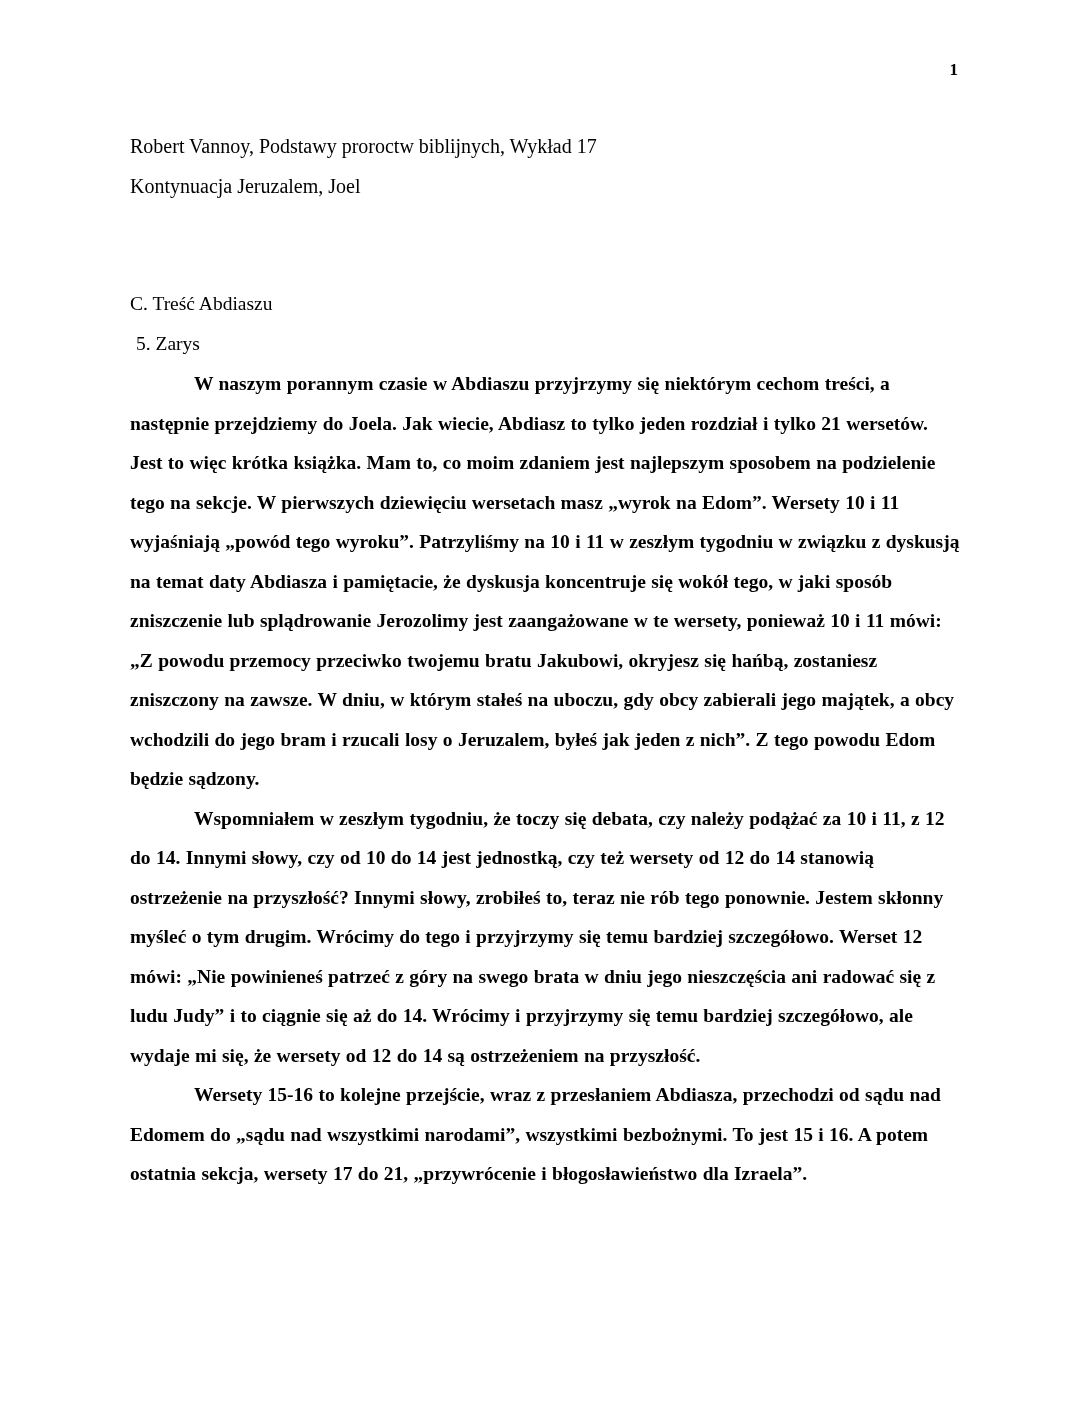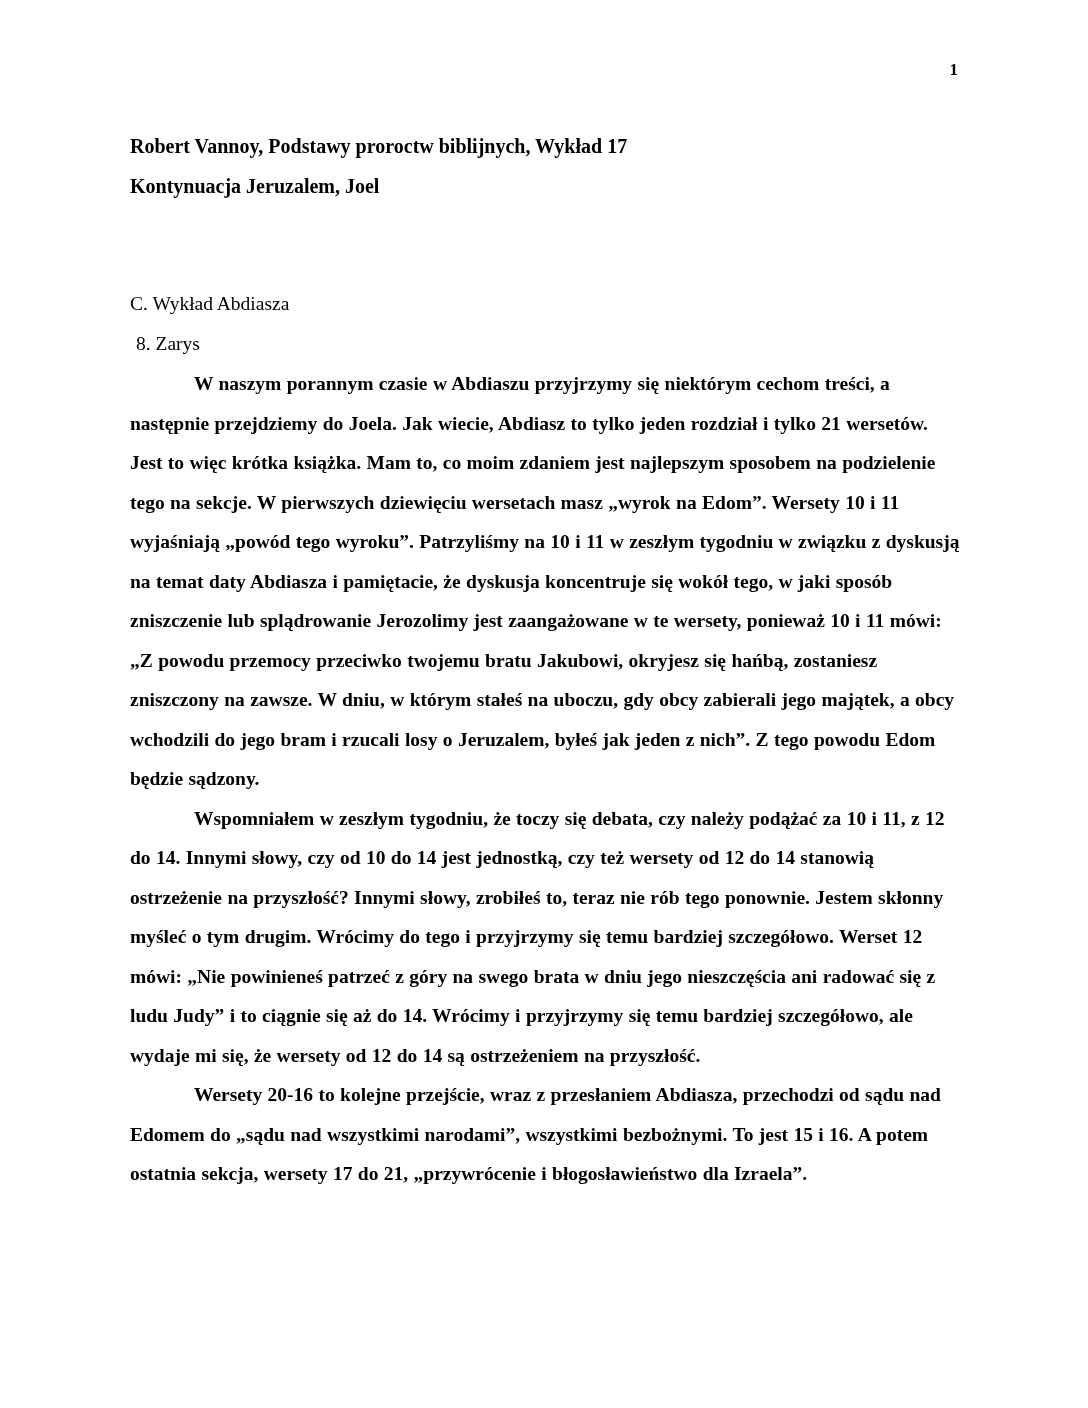--- a/index.html
+++ b/index.html
@@ -32,7 +32,7 @@
   }
   .title-line {
     font-size: 20px;
-    font-weight: bold;
+    font-weight: normal;
     line-height: 40px;
     margin: 0;
   }

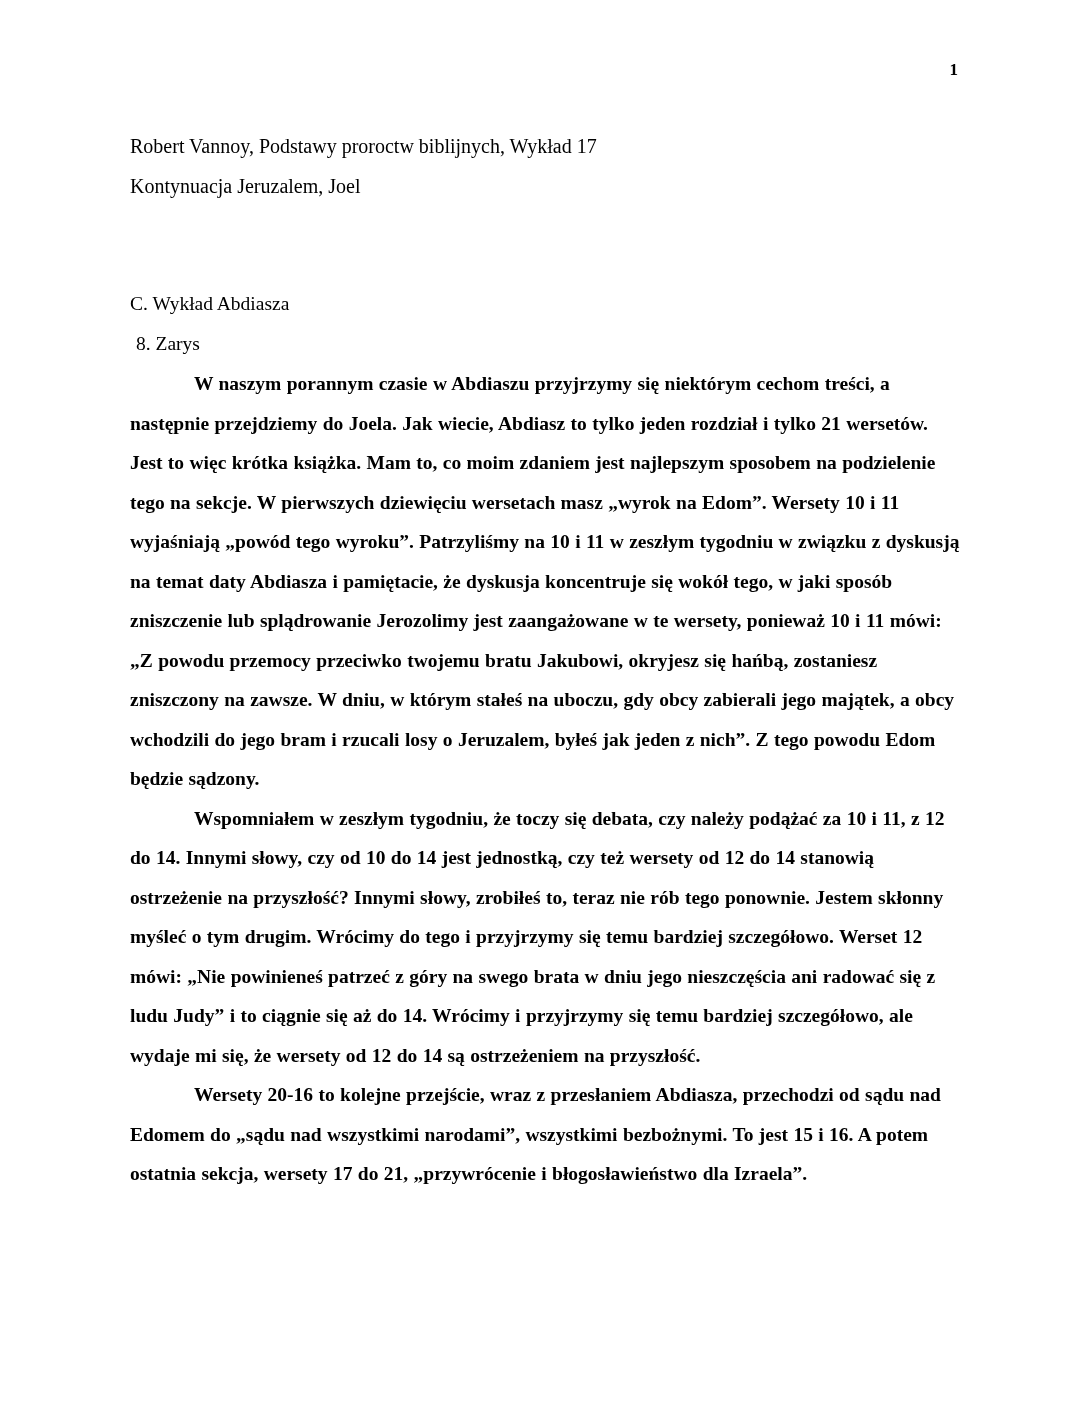--- a/index.html
+++ b/index.html
@@ -75,7 +75,7 @@
 
     <div class="spacer-large"></div>
 
-    <p class="heading-line">C. Wykład Abdiasza</p>
+    <p class="heading-line">C. Treść Abdiaszu</p>
 
     <p class="subheading-line">8. Zarys</p>
 

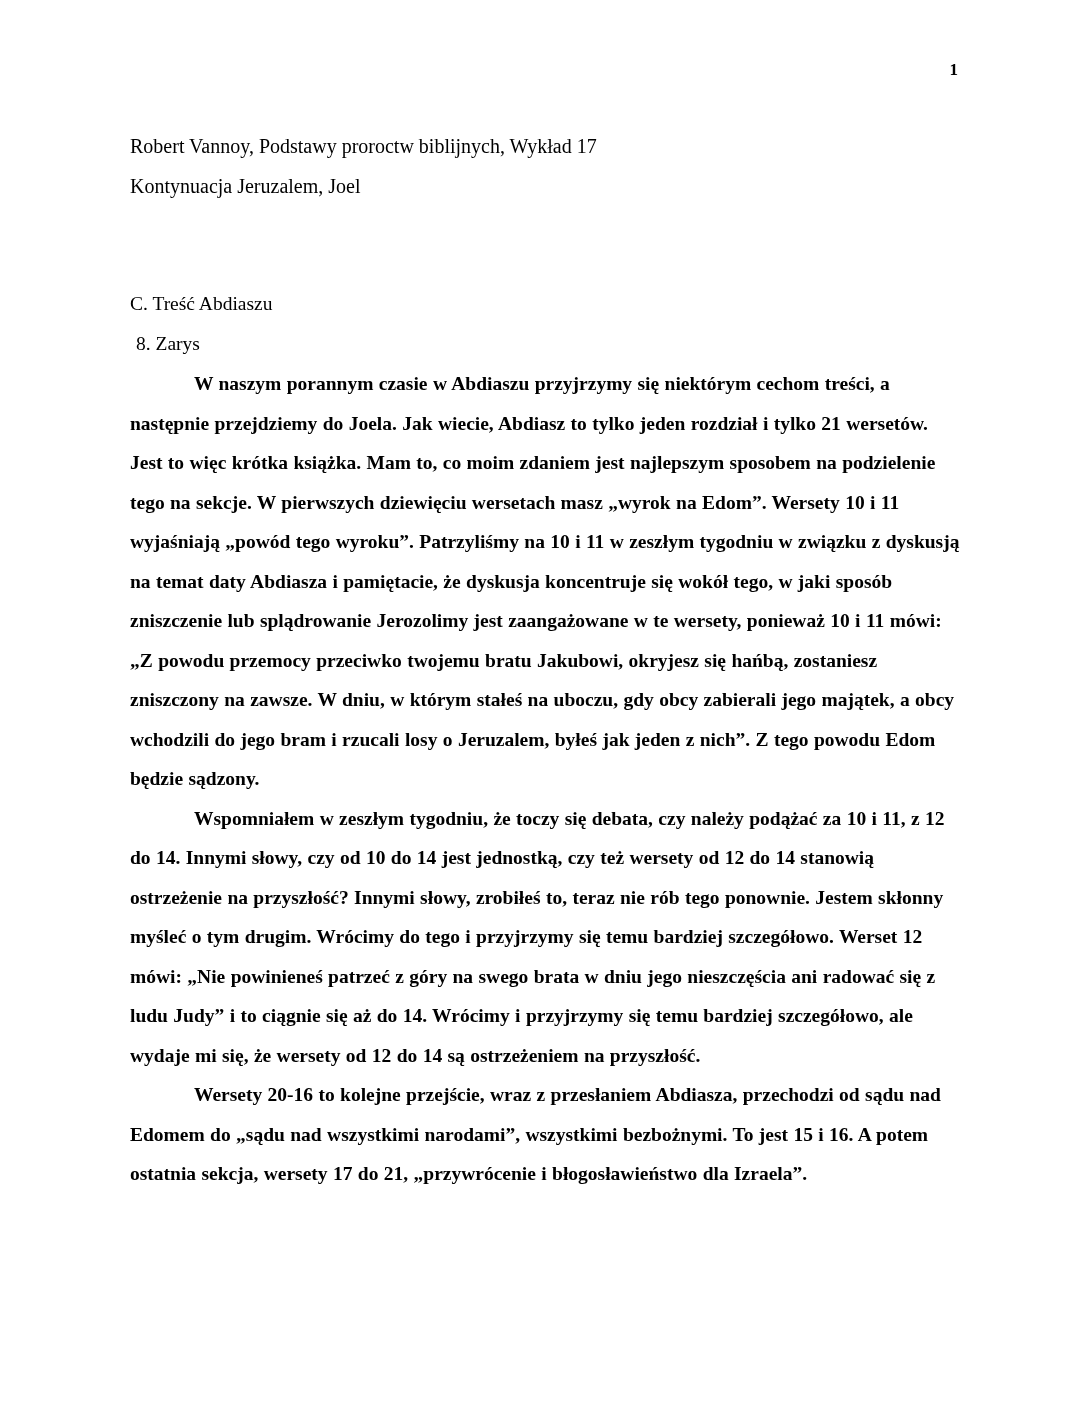--- a/index.html
+++ b/index.html
@@ -77,7 +77,7 @@
 
     <p class="heading-line">C. Treść Abdiaszu</p>
 
-    <p class="subheading-line">8. Zarys</p>
+    <p class="subheading-line">5. Zarys</p>
 
     <p class="body-para">W naszym porannym czasie w Abdiaszu przyjrzymy się niektórym cechom treści, a następnie przejdziemy do Joela. Jak wiecie, Abdiasz to tylko jeden rozdział i tylko 21 wersetów. Jest to więc krótka książka. Mam to, co moim zdaniem jest najlepszym sposobem na podzielenie tego na sekcje. W pierwszych dziewięciu wersetach masz „wyrok na Edom”. Wersety 10 i 11 wyjaśniają „powód tego wyroku”. Patrzyliśmy na 10 i 11 w zeszłym tygodniu w związku z dyskusją na temat daty Abdiasza i pamiętacie, że dyskusja koncentruje się wokół tego, w jaki sposób zniszczenie lub splądrowanie Jerozolimy jest zaangażowane w te wersety, ponieważ 10 i 11 mówi: „Z powodu przemocy przeciwko twojemu bratu Jakubowi, okryjesz się hańbą, zostaniesz zniszczony na zawsze. W dniu, w którym stałeś na uboczu, gdy obcy zabierali jego majątek, a obcy wchodzili do jego bram i rzucali losy o Jeruzalem, byłeś jak jeden z nich”. Z tego powodu Edom będzie sądzony.</p>
 

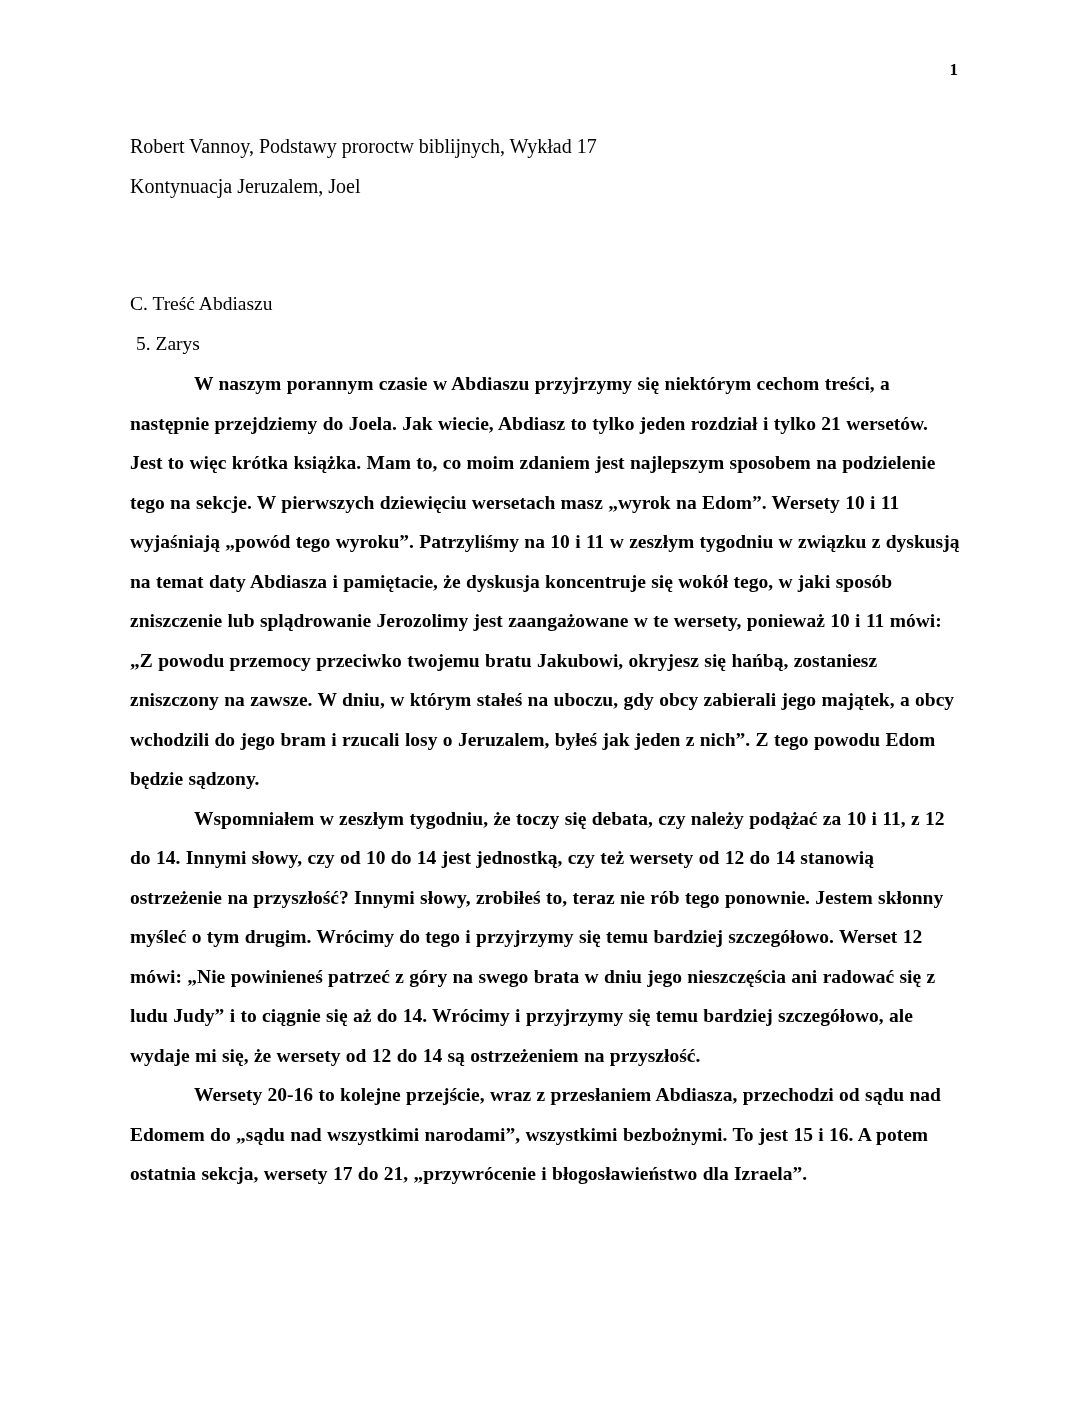--- a/index.html
+++ b/index.html
@@ -83,7 +83,7 @@
 
     <p class="body-para">Wspomniałem w zeszłym tygodniu, że toczy się debata, czy należy podążać za 10 i 11, z 12 do 14. Innymi słowy, czy od 10 do 14 jest jednostką, czy też wersety od 12 do 14 stanowią ostrzeżenie na przyszłość? Innymi słowy, zrobiłeś to, teraz nie rób tego ponownie. Jestem skłonny myśleć o tym drugim. Wrócimy do tego i przyjrzymy się temu bardziej szczegółowo. Werset 12 mówi: „Nie powinieneś patrzeć z góry na swego brata w dniu jego nieszczęścia ani radować się z ludu Judy” i to ciągnie się aż do 14. Wrócimy i przyjrzymy się temu bardziej szczegółowo, ale wydaje mi się, że wersety od 12 do 14 są ostrzeżeniem na przyszłość.</p>
 
-    <p class="body-para">Wersety 20-16 to kolejne przejście, wraz z przesłaniem Abdiasza, przechodzi od sądu nad Edomem do „sądu nad wszystkimi narodami”, wszystkimi bezbożnymi. To jest 15 i 16. A potem ostatnia sekcja, wersety 17 do 21, „przywrócenie i błogosławieństwo dla Izraela”.</p>
+    <p class="body-para">Wersety 15-16 to kolejne przejście, wraz z przesłaniem Abdiasza, przechodzi od sądu nad Edomem do „sądu nad wszystkimi narodami”, wszystkimi bezbożnymi. To jest 15 i 16. A potem ostatnia sekcja, wersety 17 do 21, „przywrócenie i błogosławieństwo dla Izraela”.</p>
 
   </div>
 </div>

